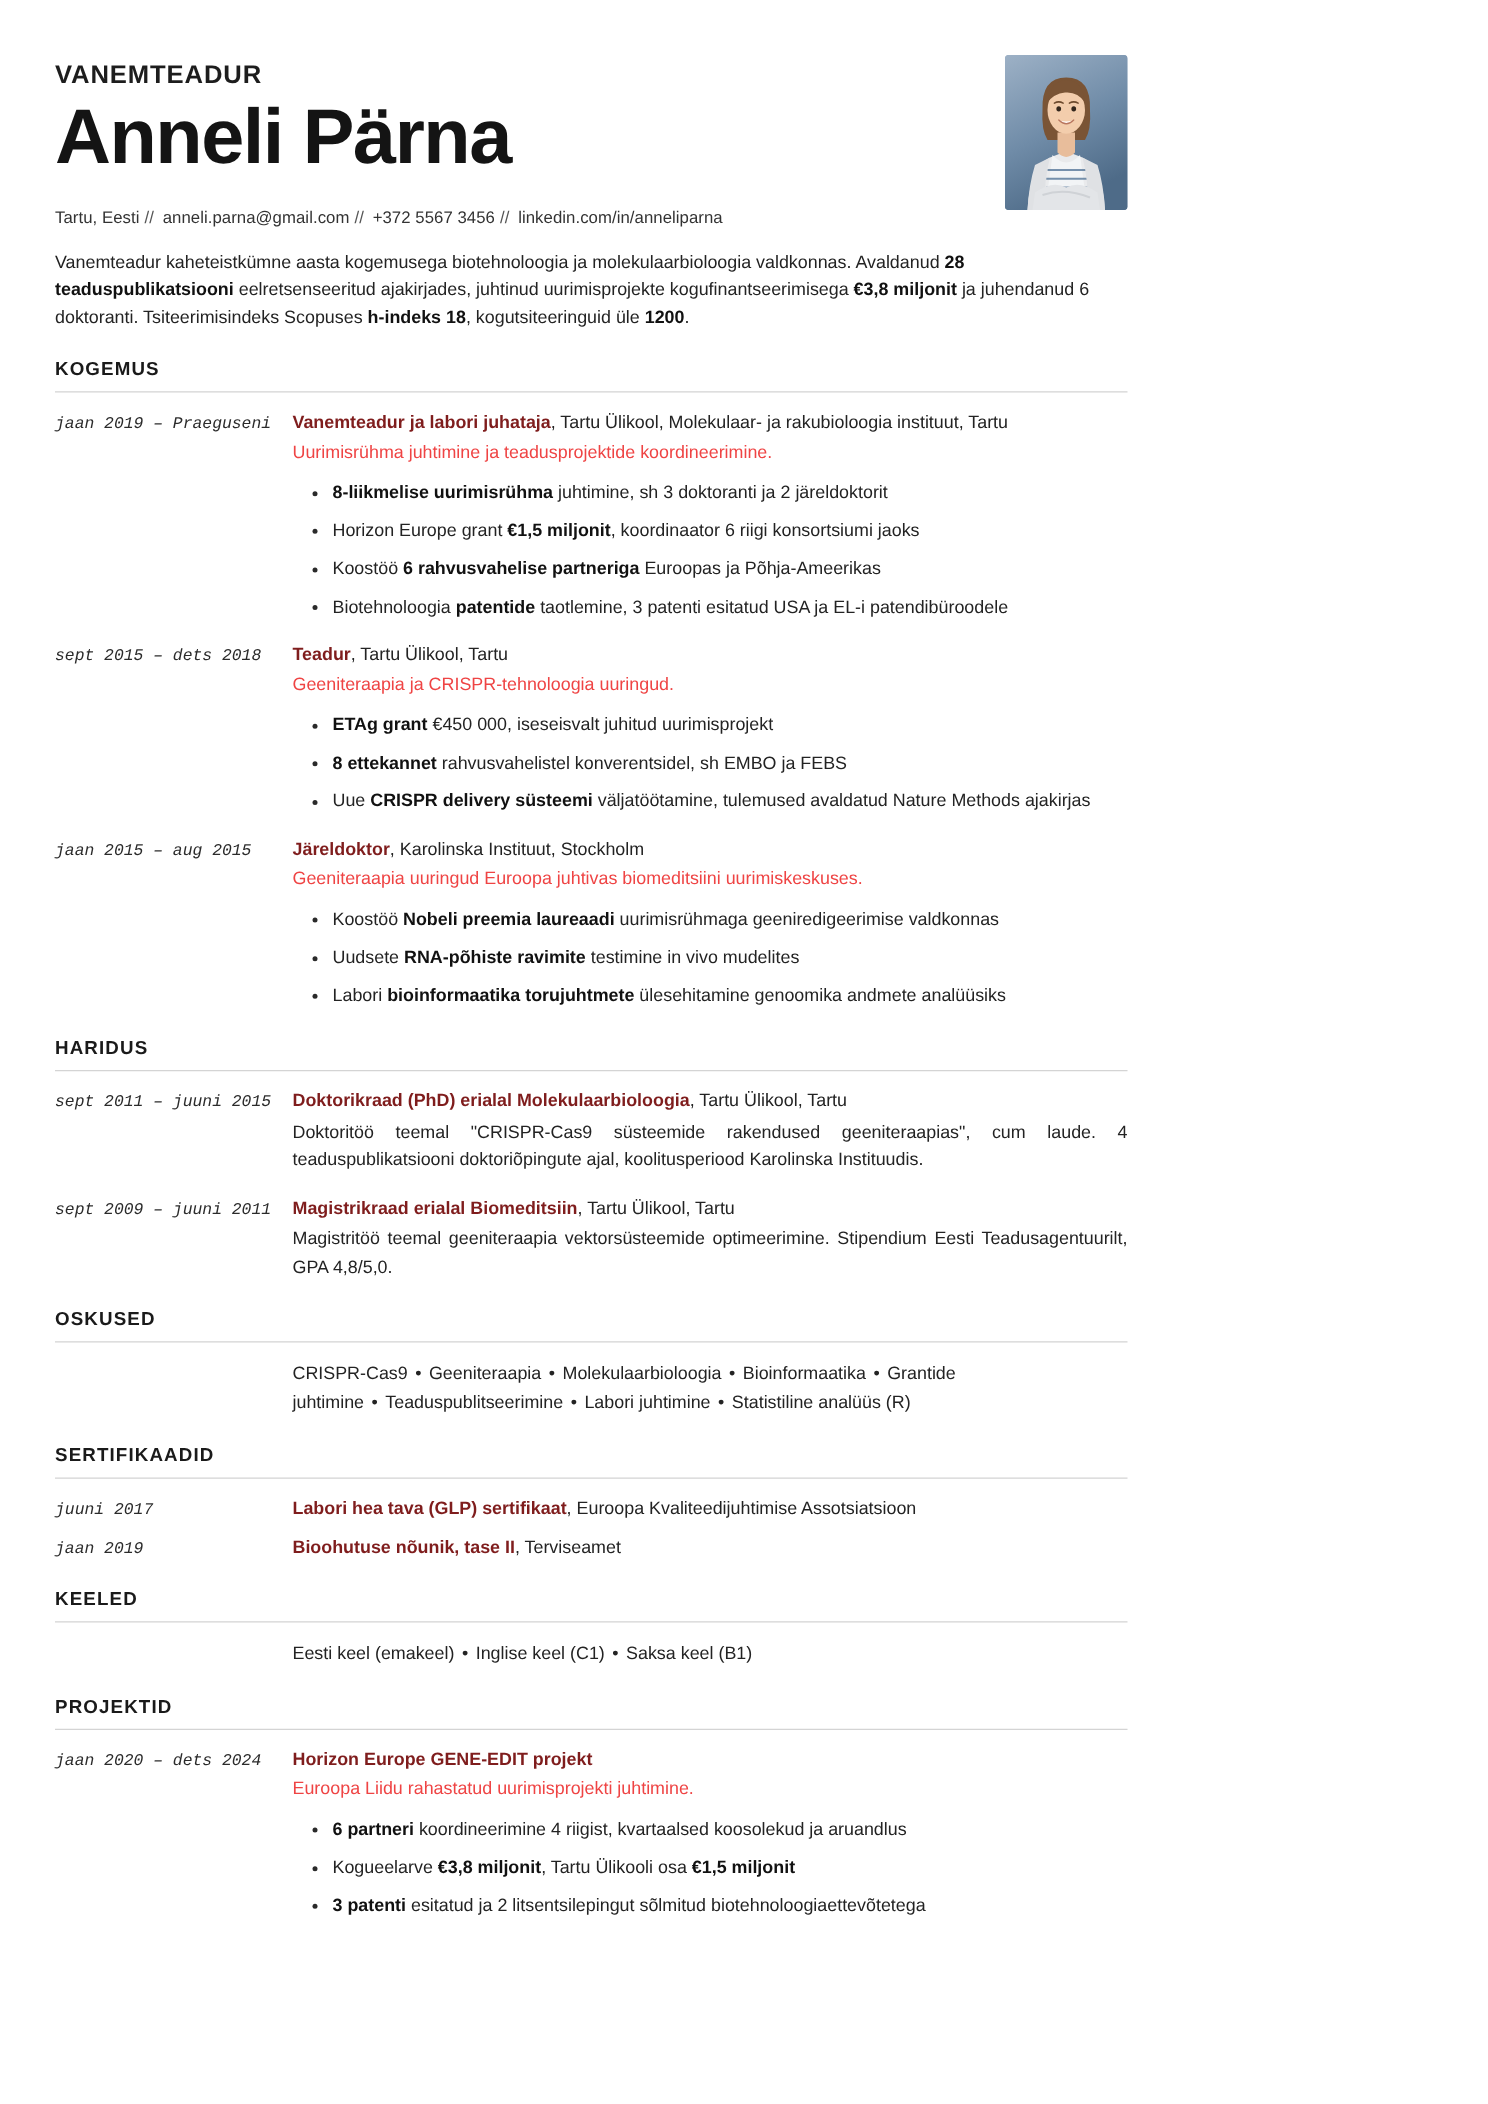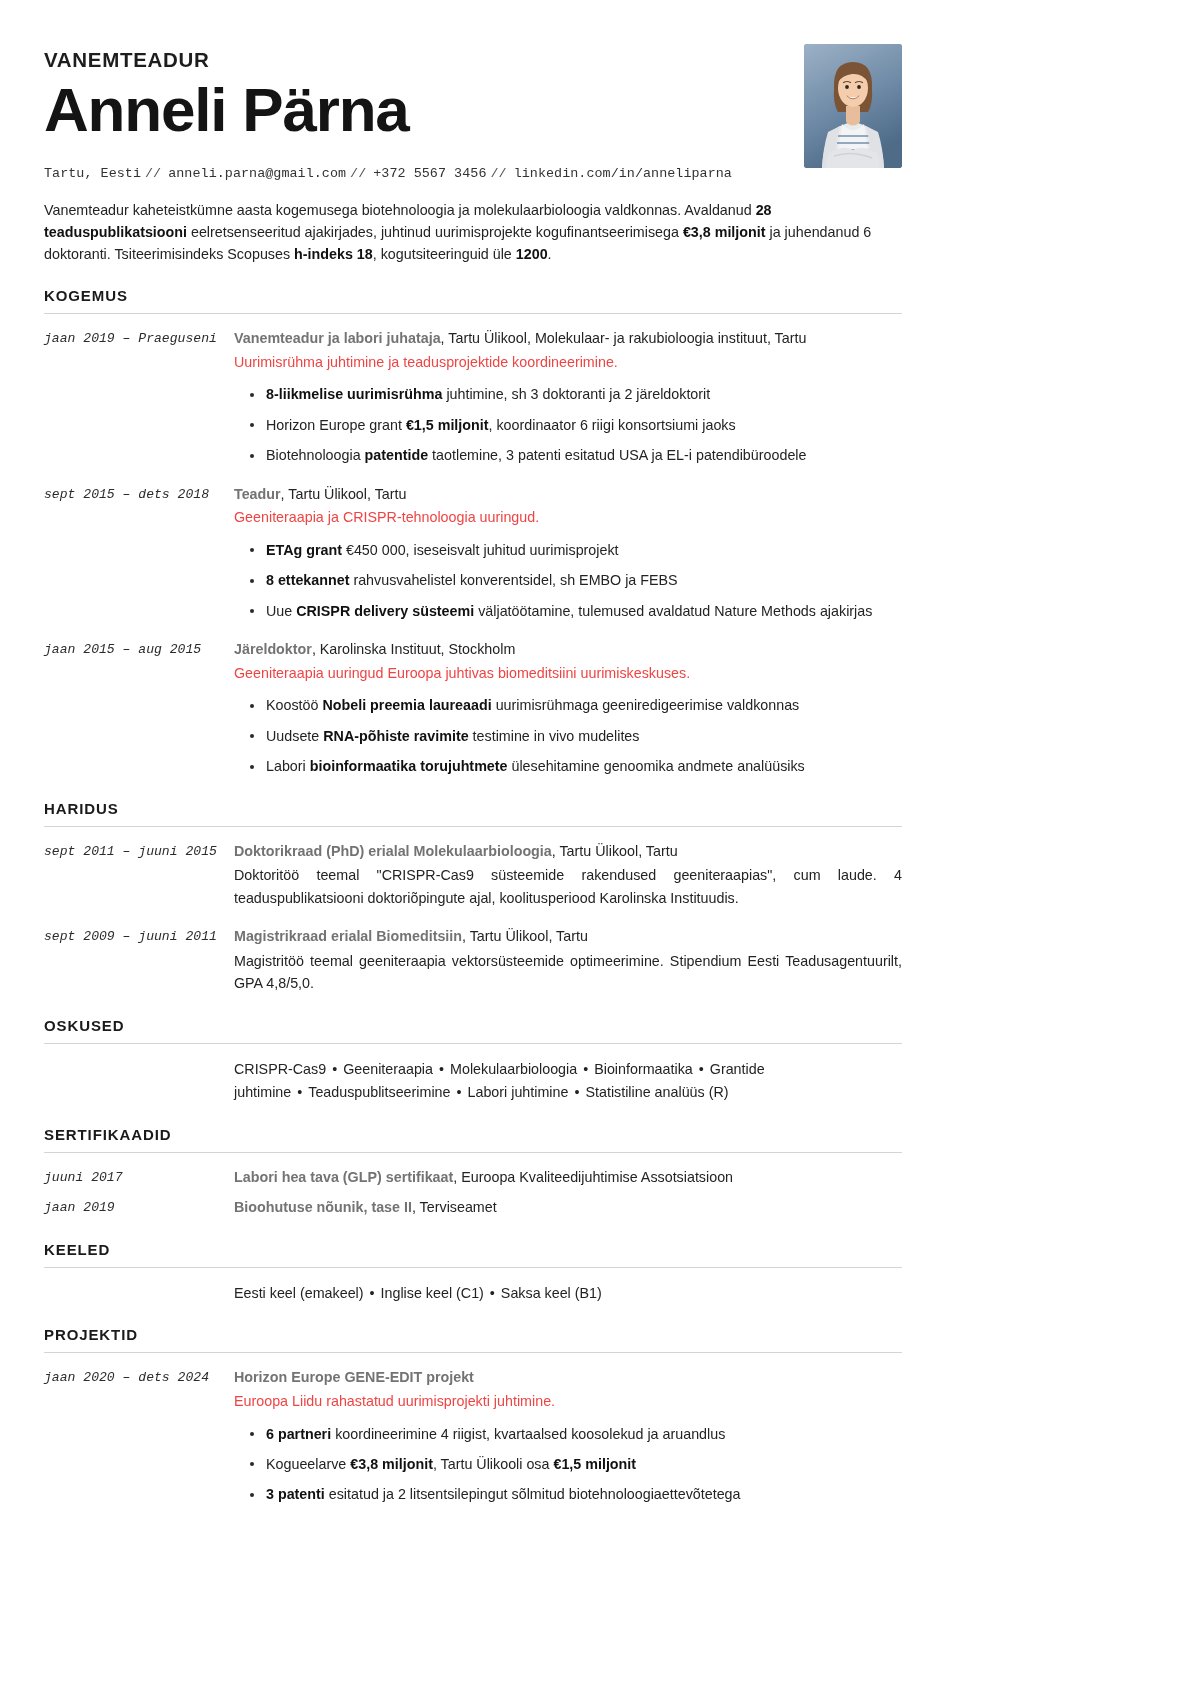--- a/index.html
+++ b/index.html
@@ -50,7 +50,6 @@
     color: #333;
     line-height: 1.5;
     letter-spacing: 0.05px;
-    font-family: Liberation Mono, monospace;
   }
   .contact-sep { padding: 0 7px 0 4px; color: #555; }
 

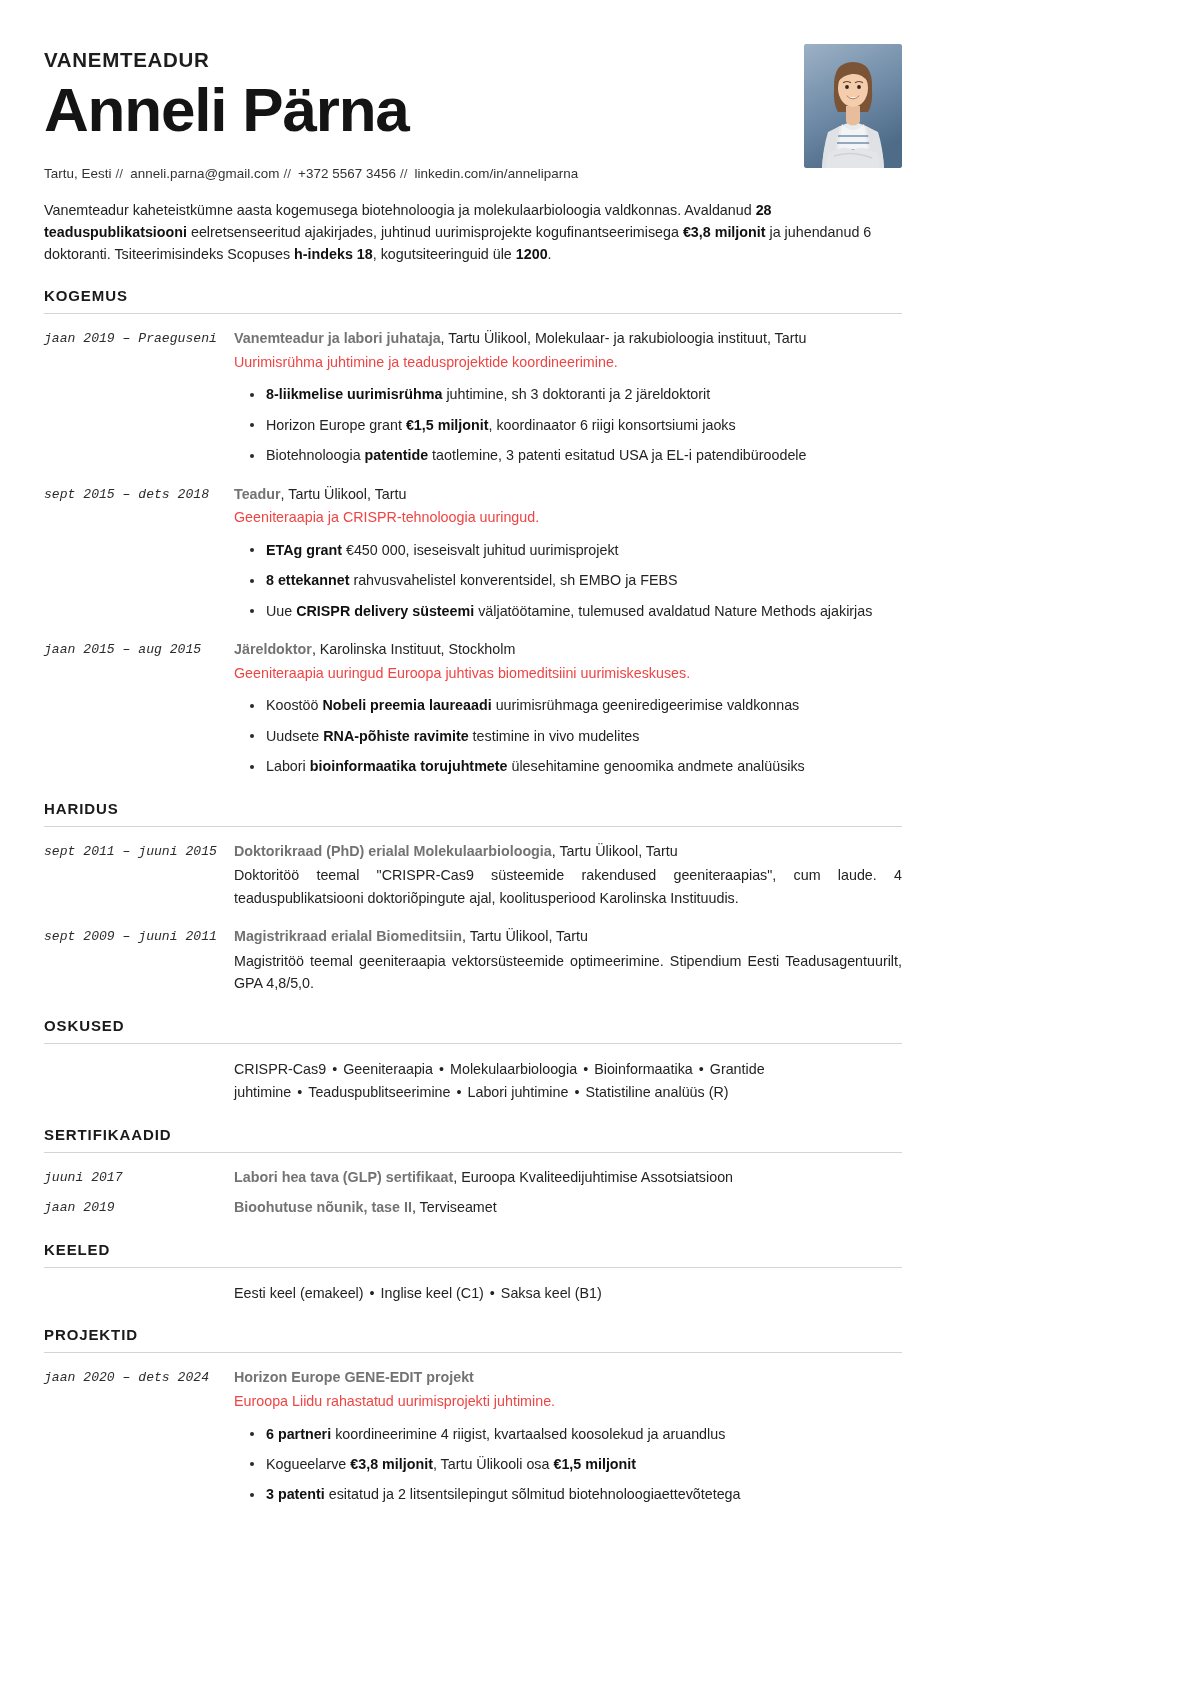--- a/index.html
+++ b/index.html
@@ -114,7 +114,7 @@
     line-height: 1.5;
     color: #232323;
   }
-  .entry-head b { font-weight: 700; color: #737373; }
+  .entry-head b { font-weight: 700; color: #7f1d1d; }
   .entry-sub {
     font-size: 14.3px;
     line-height: 1.52;

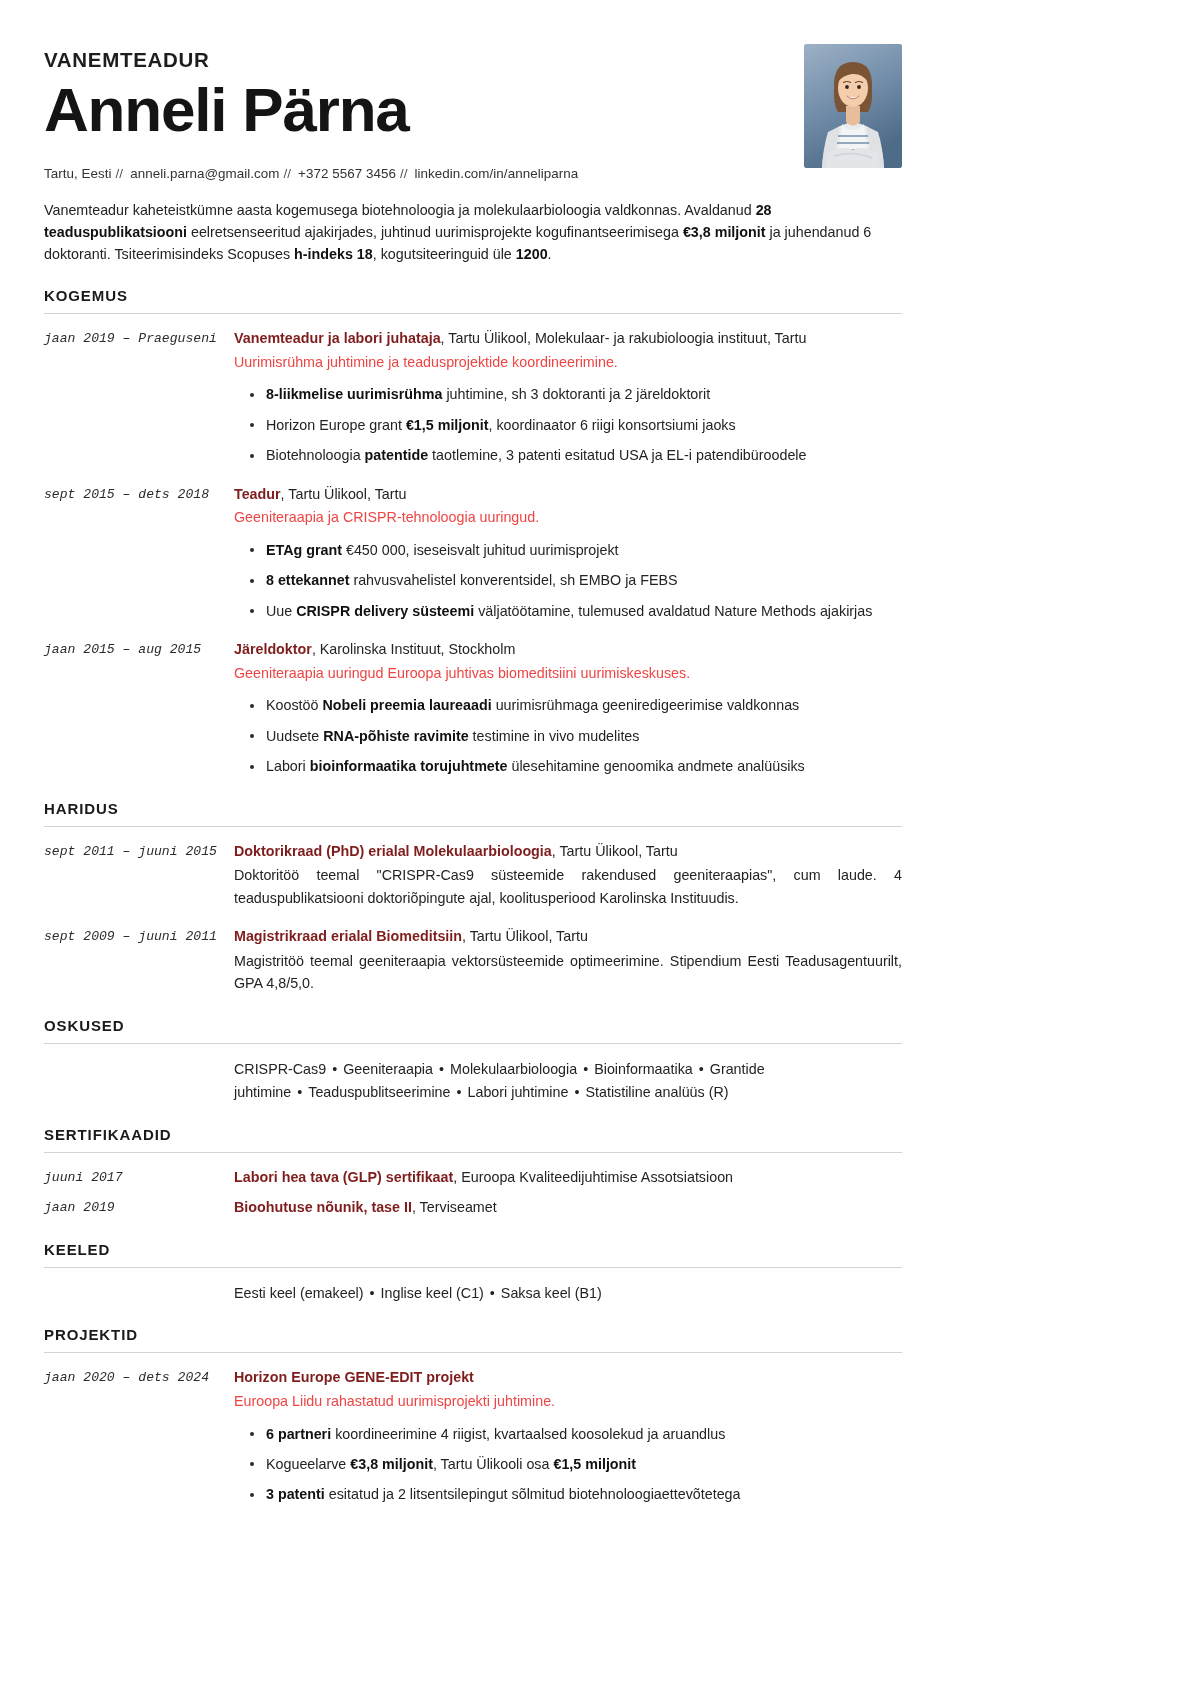--- a/index.html
+++ b/index.html
@@ -243,6 +243,7 @@
             <ul class="bullets">
               <li><b>8-liikmelise uurimisrühma</b><span> juhtimine, sh 3 doktoranti ja 2 järeldoktorit</span></li>
               <li><span>Horizon Europe grant </span><b>€1,5 miljonit</b><span>, koordinaator 6 riigi konsortsiumi jaoks</span></li>
+              <li><span>Koostöö </span><b>6 rahvusvahelise partneriga</b><span> Euroopas ja Põhja-Ameerikas</span></li>
               <li><span>Biotehnoloogia </span><b>patentide</b><span> taotlemine, 3 patenti esitatud USA ja EL-i patendibüroodele</span></li>
             </ul>
           </div>

